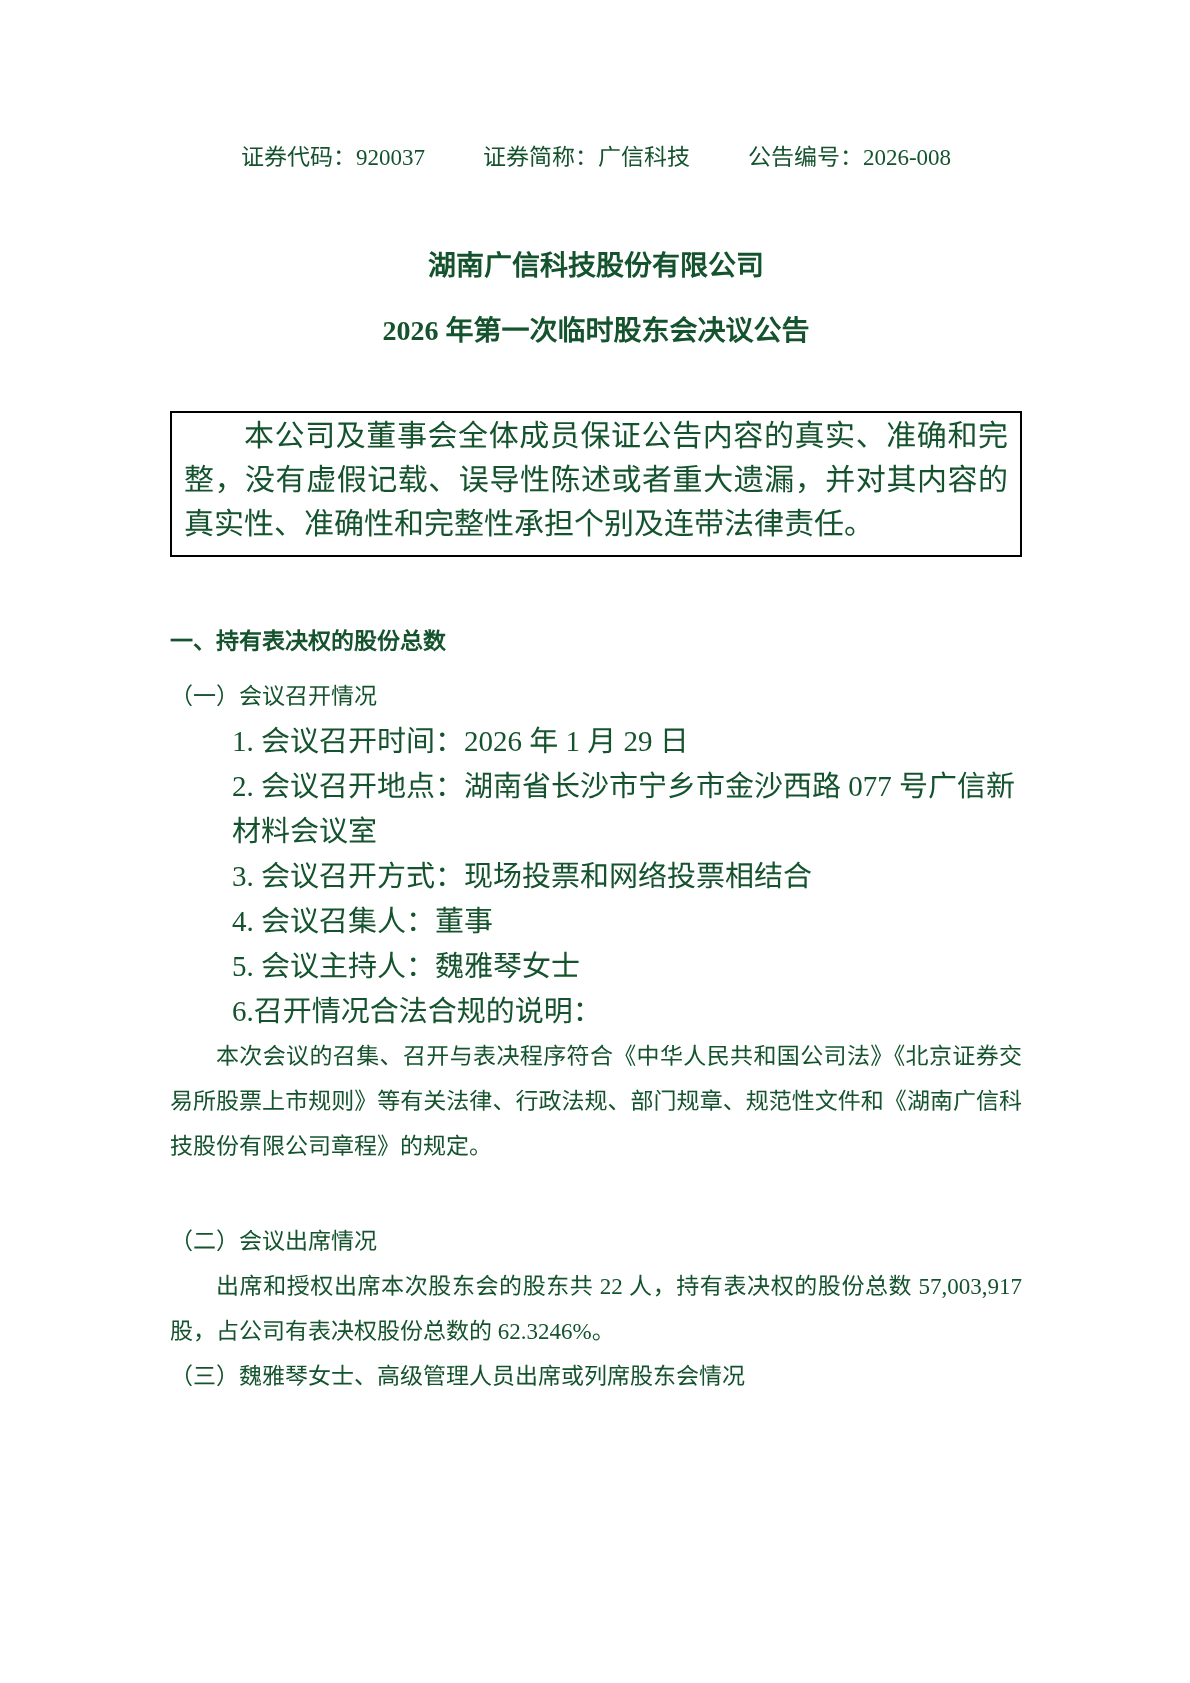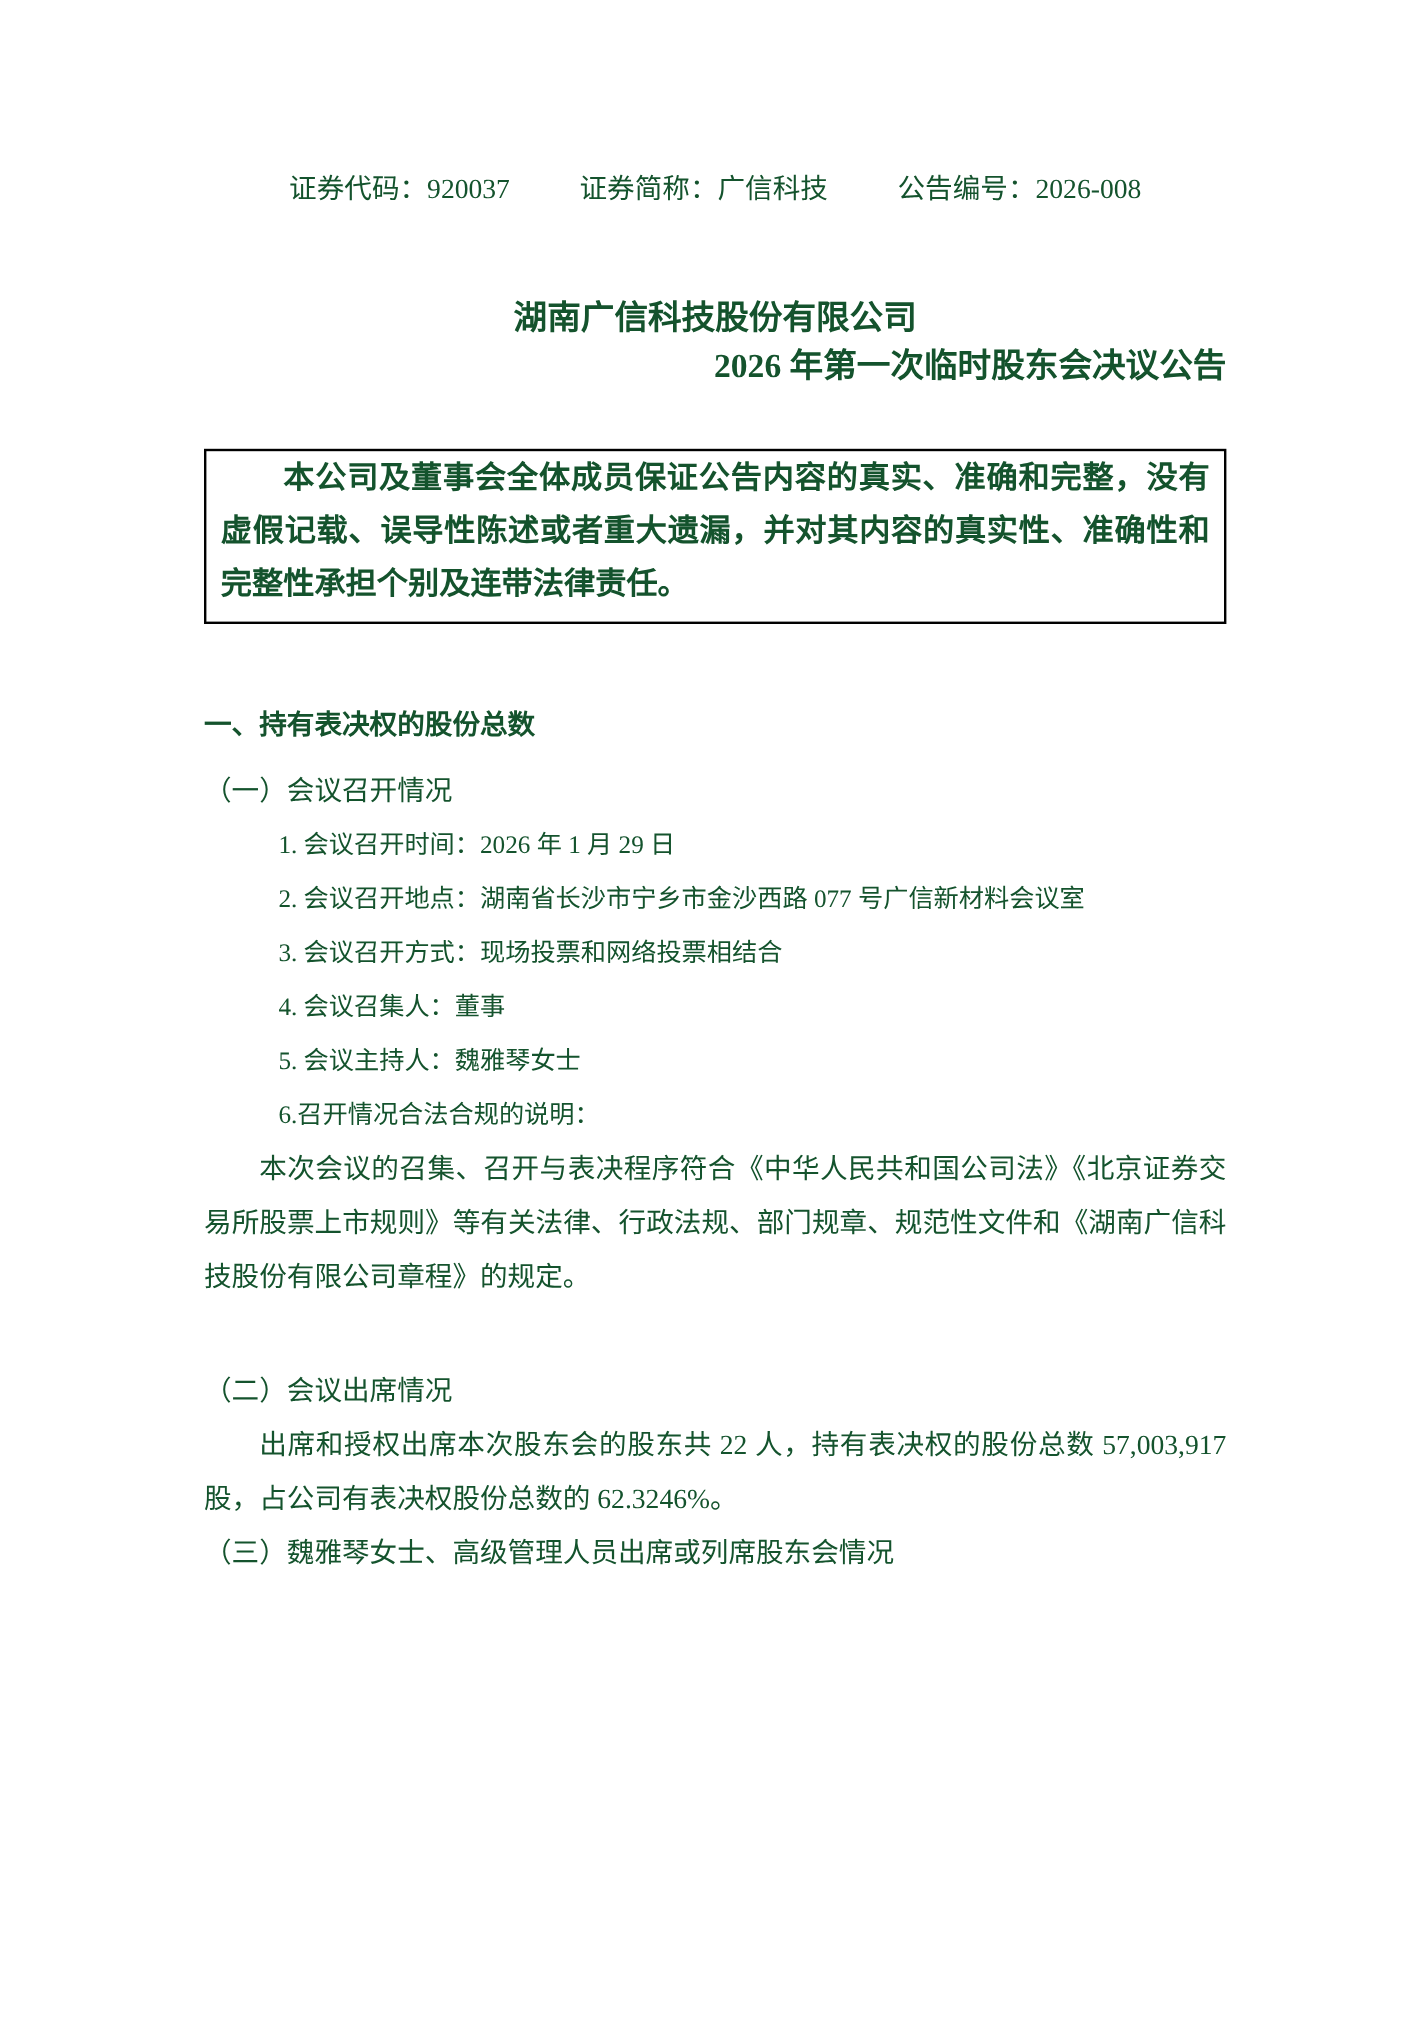--- a/index.html
+++ b/index.html
@@ -42,7 +42,8 @@
     line-height: 40px;
   }
   .doc-subtitle {
-    text-align: right;
+    margin-top: 25px;
+    text-align: center;
     font-size: 28px;
     font-weight: bold;
     line-height: 40px;

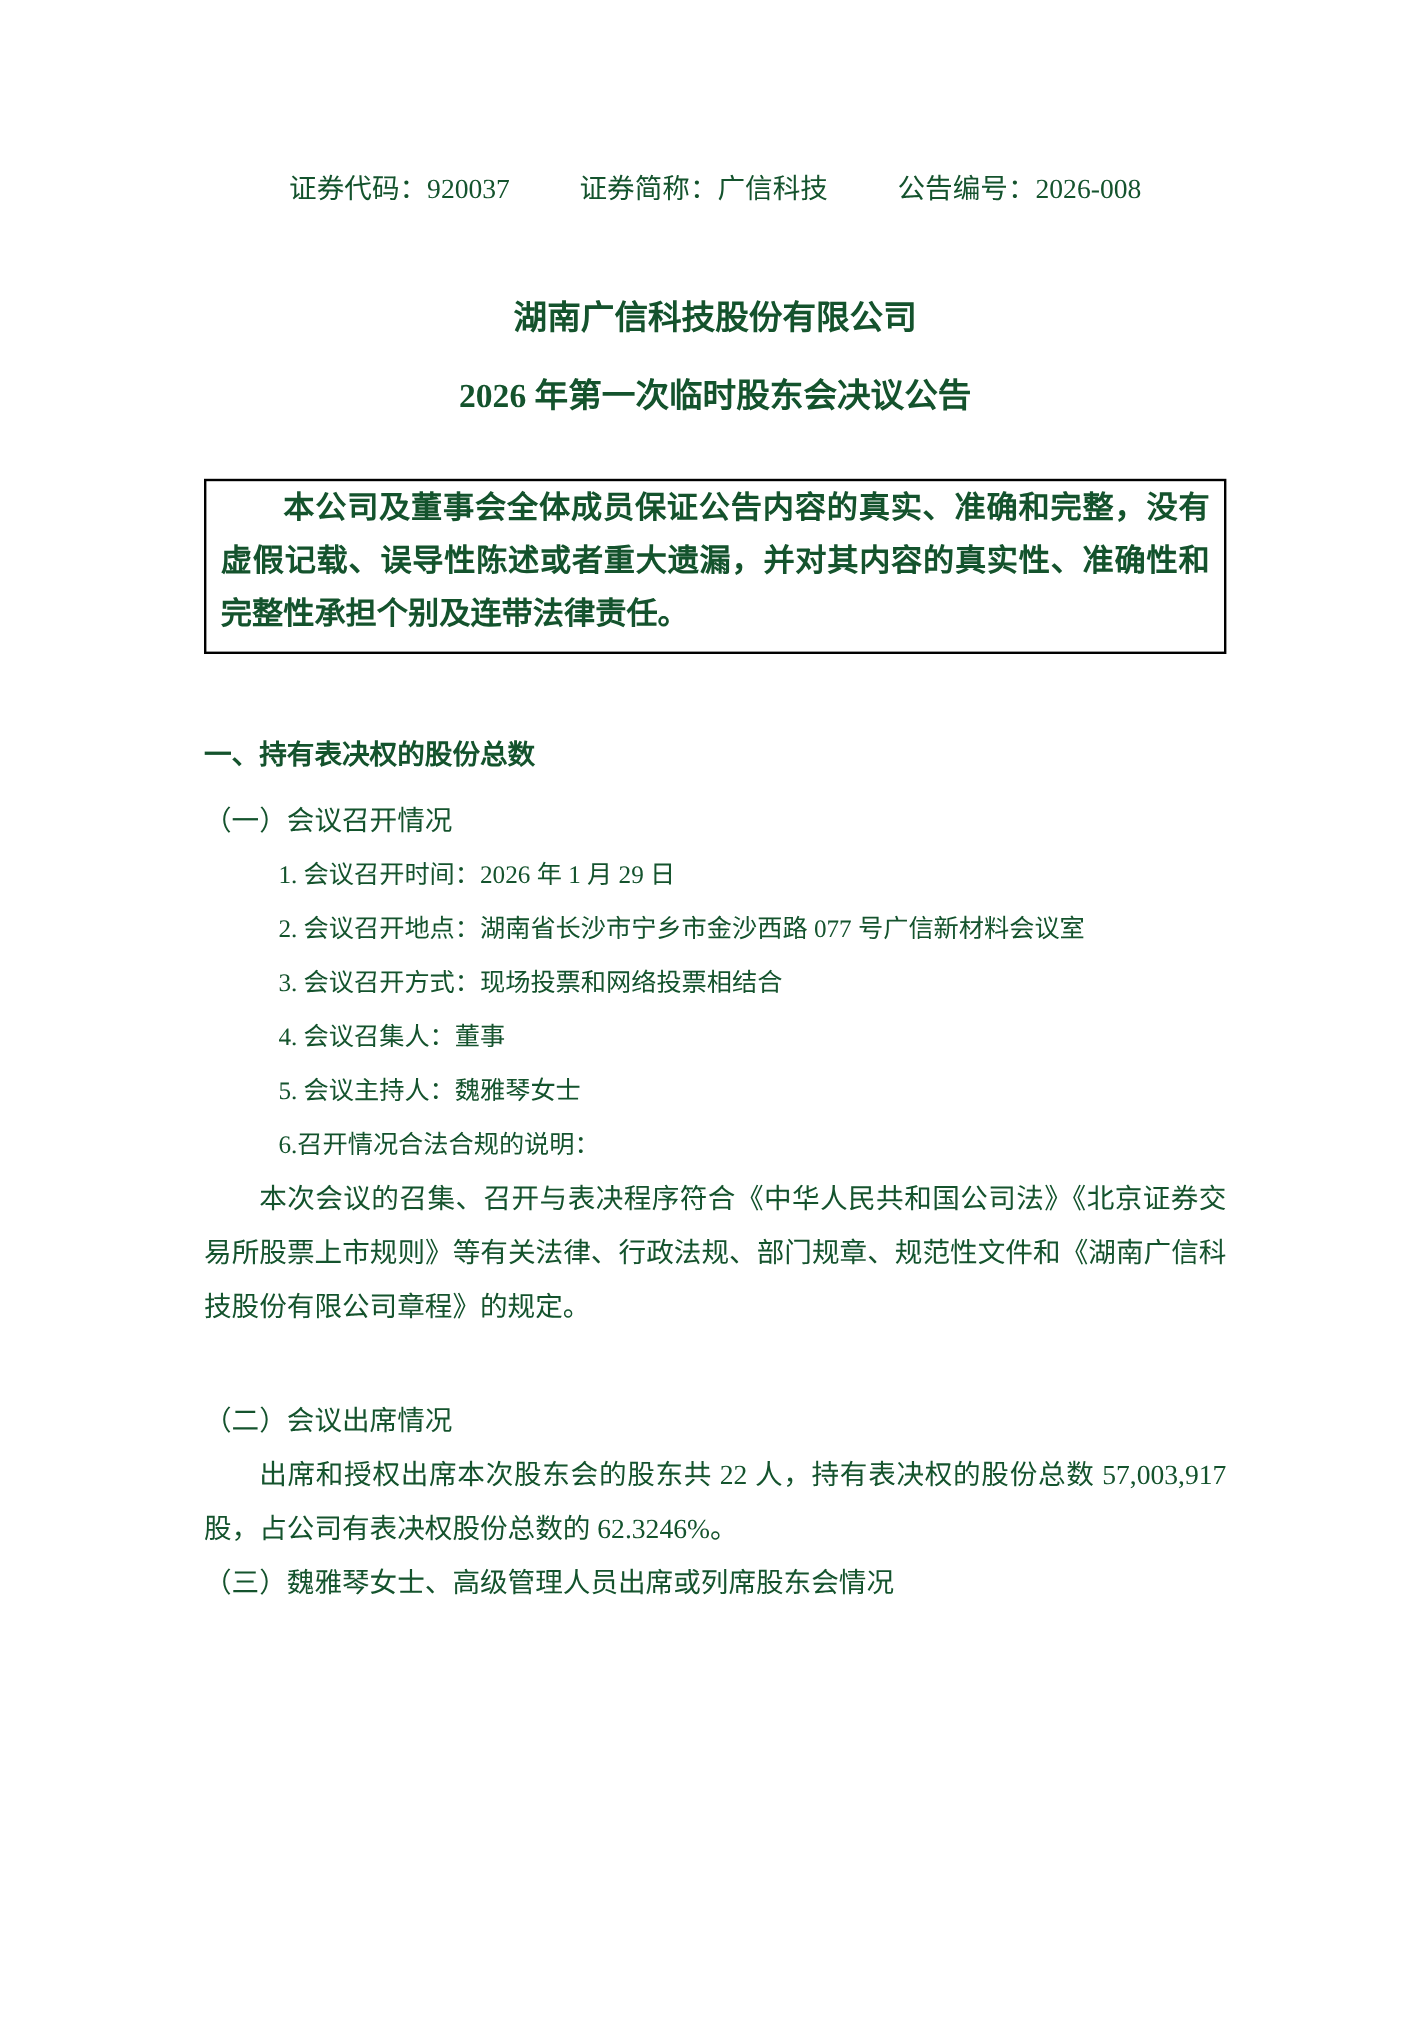--- a/index.html
+++ b/index.html
@@ -50,14 +50,13 @@
   }
   
   .disclaimer-box {
-    margin-top: 48px;
+    margin-top: 60px;
     border: 2px solid #000000;
     padding: 1px 12px 9px 12px;
-    font-size: 26px;
+    font-size: 30px;
     line-height: 44px;
     text-align: justify;
     text-indent: 2em;
-    font-weight: bold;
   }
   
   .body-text {

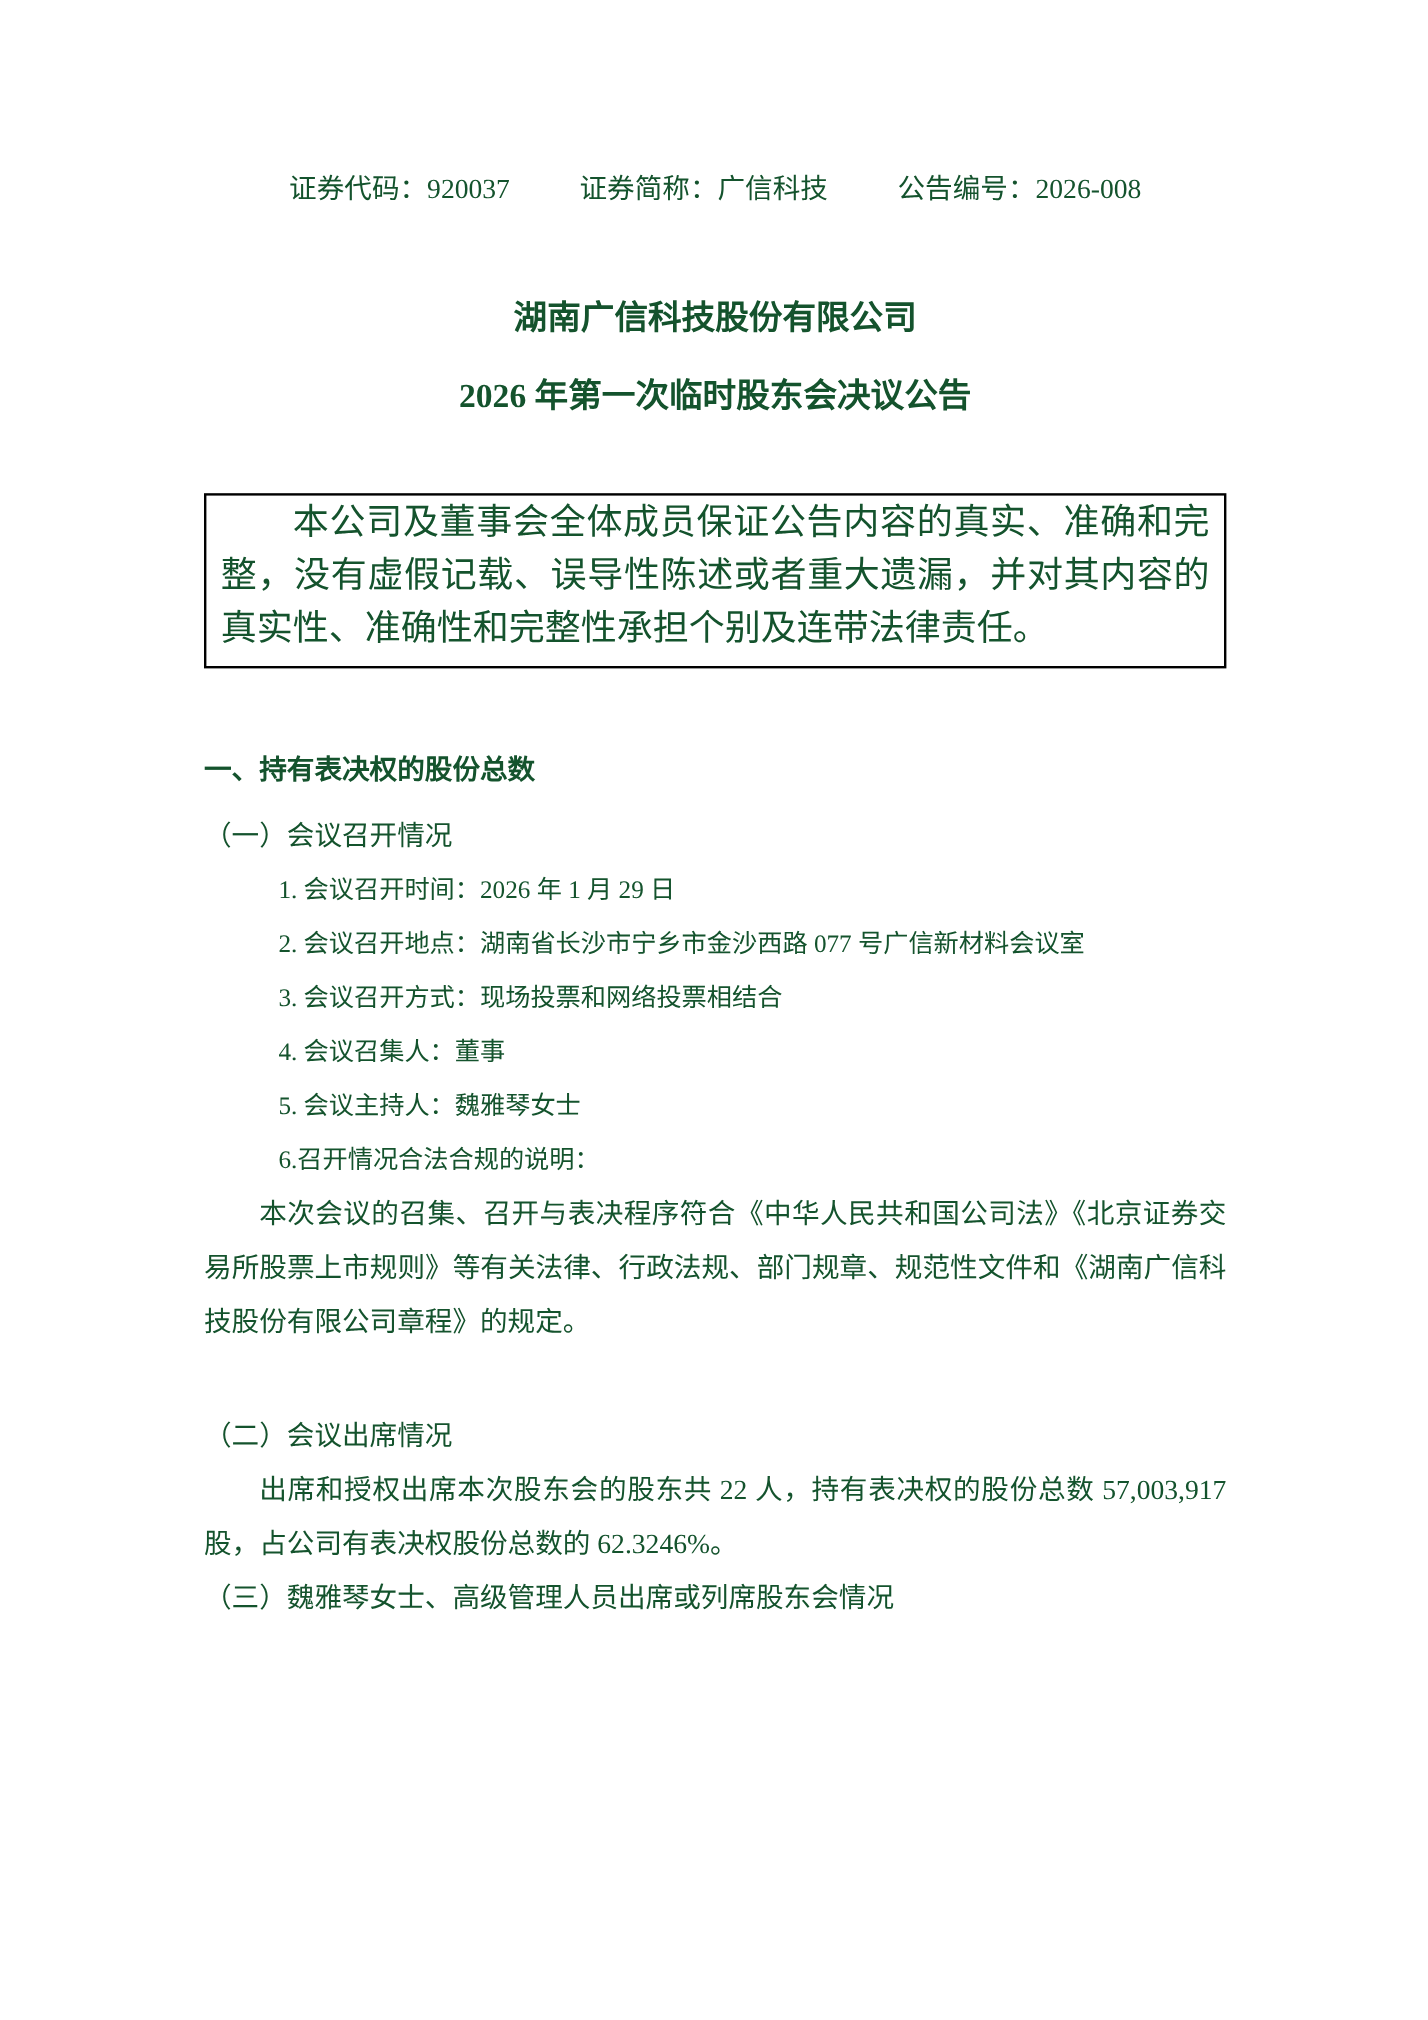--- a/index.html
+++ b/index.html
@@ -77,7 +77,7 @@
   }
   .numbered-item {
     padding-left: 62px;
-    font-size: 21px;
+    font-size: 29px;
     line-height: 45px;
   }
   .para-indent {

